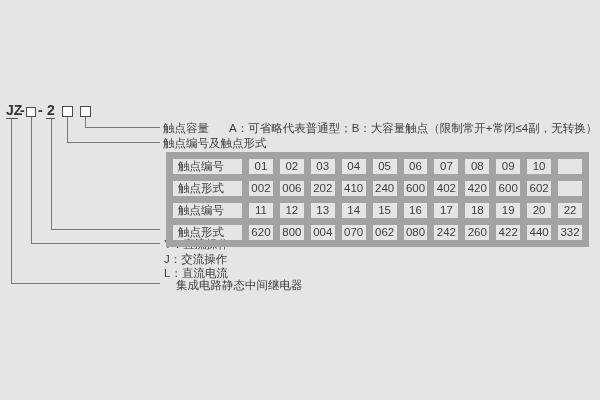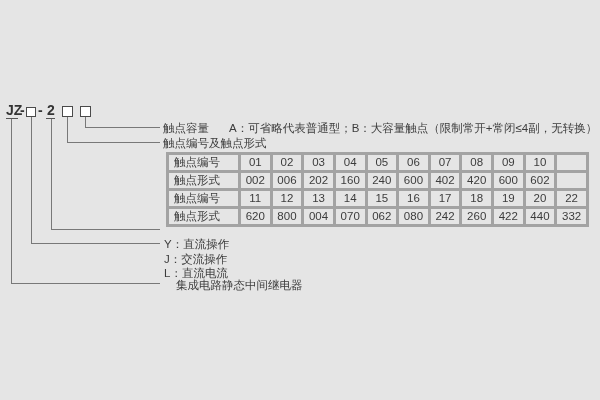--- a/index.html
+++ b/index.html
@@ -65,7 +65,7 @@
     color: #3c3c3c;
   }
   table.contact-table td {
-    border: 3px solid #a3a3a3;
+    border: 7px solid #a3a3a3;
     height: 15px;
     line-height: 15px;
     padding: 0;

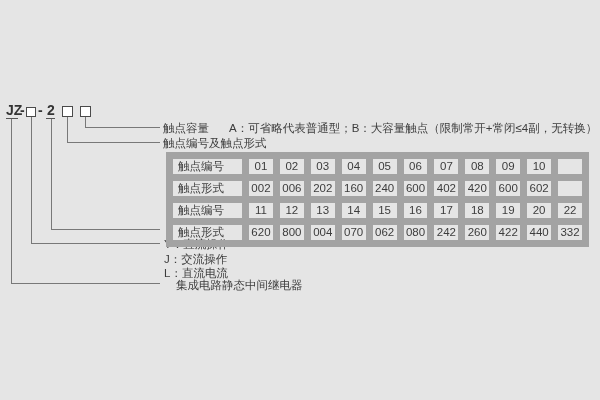--- a/index.html
+++ b/index.html
@@ -131,7 +131,7 @@
           <td>002</td>
           <td>006</td>
           <td>202</td>
-          <td>160</td>
+          <td>410</td>
           <td>240</td>
           <td>600</td>
           <td>402</td>

